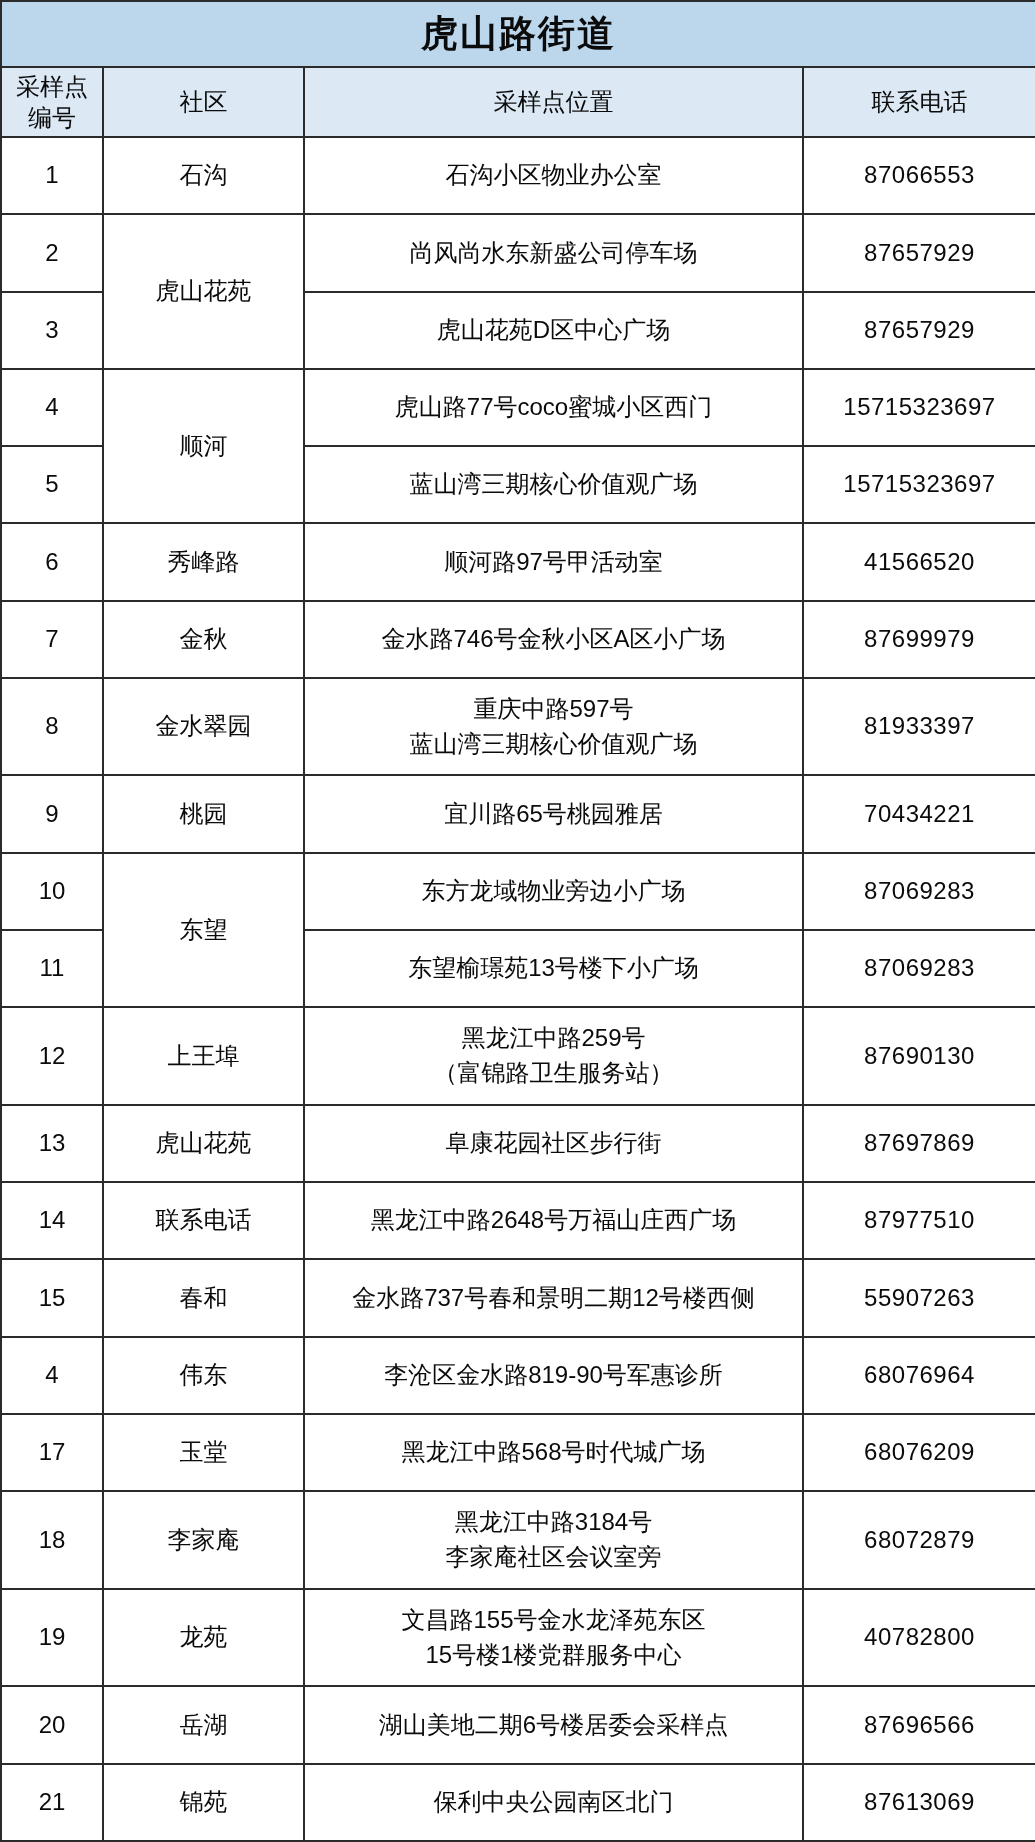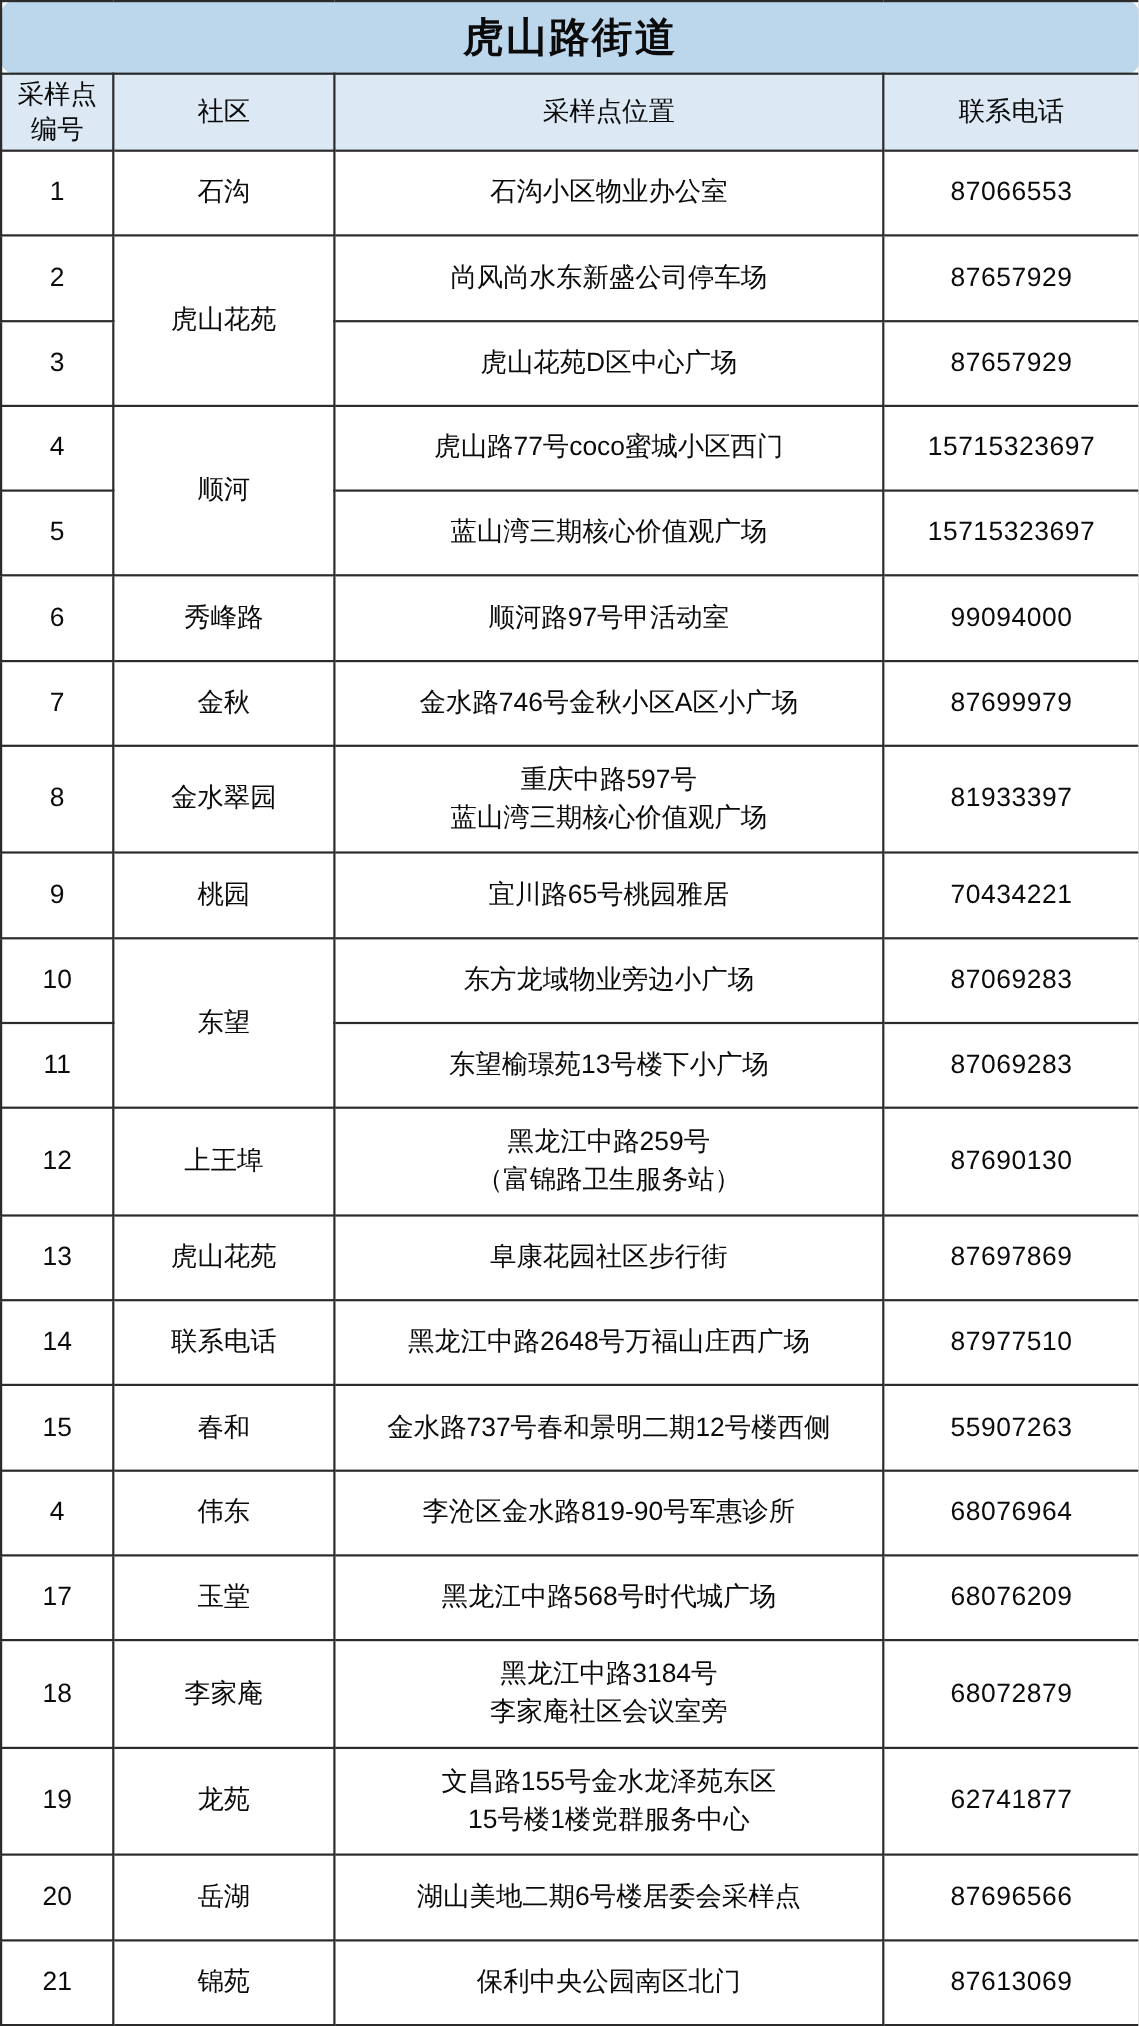--- a/index.html
+++ b/index.html
@@ -35,7 +35,6 @@
     font-size: 37px;
     font-weight: 700;
     letter-spacing: 2px;
-    border-radius: 12px;
   }
   tr.header-row th {
     height: 70px;

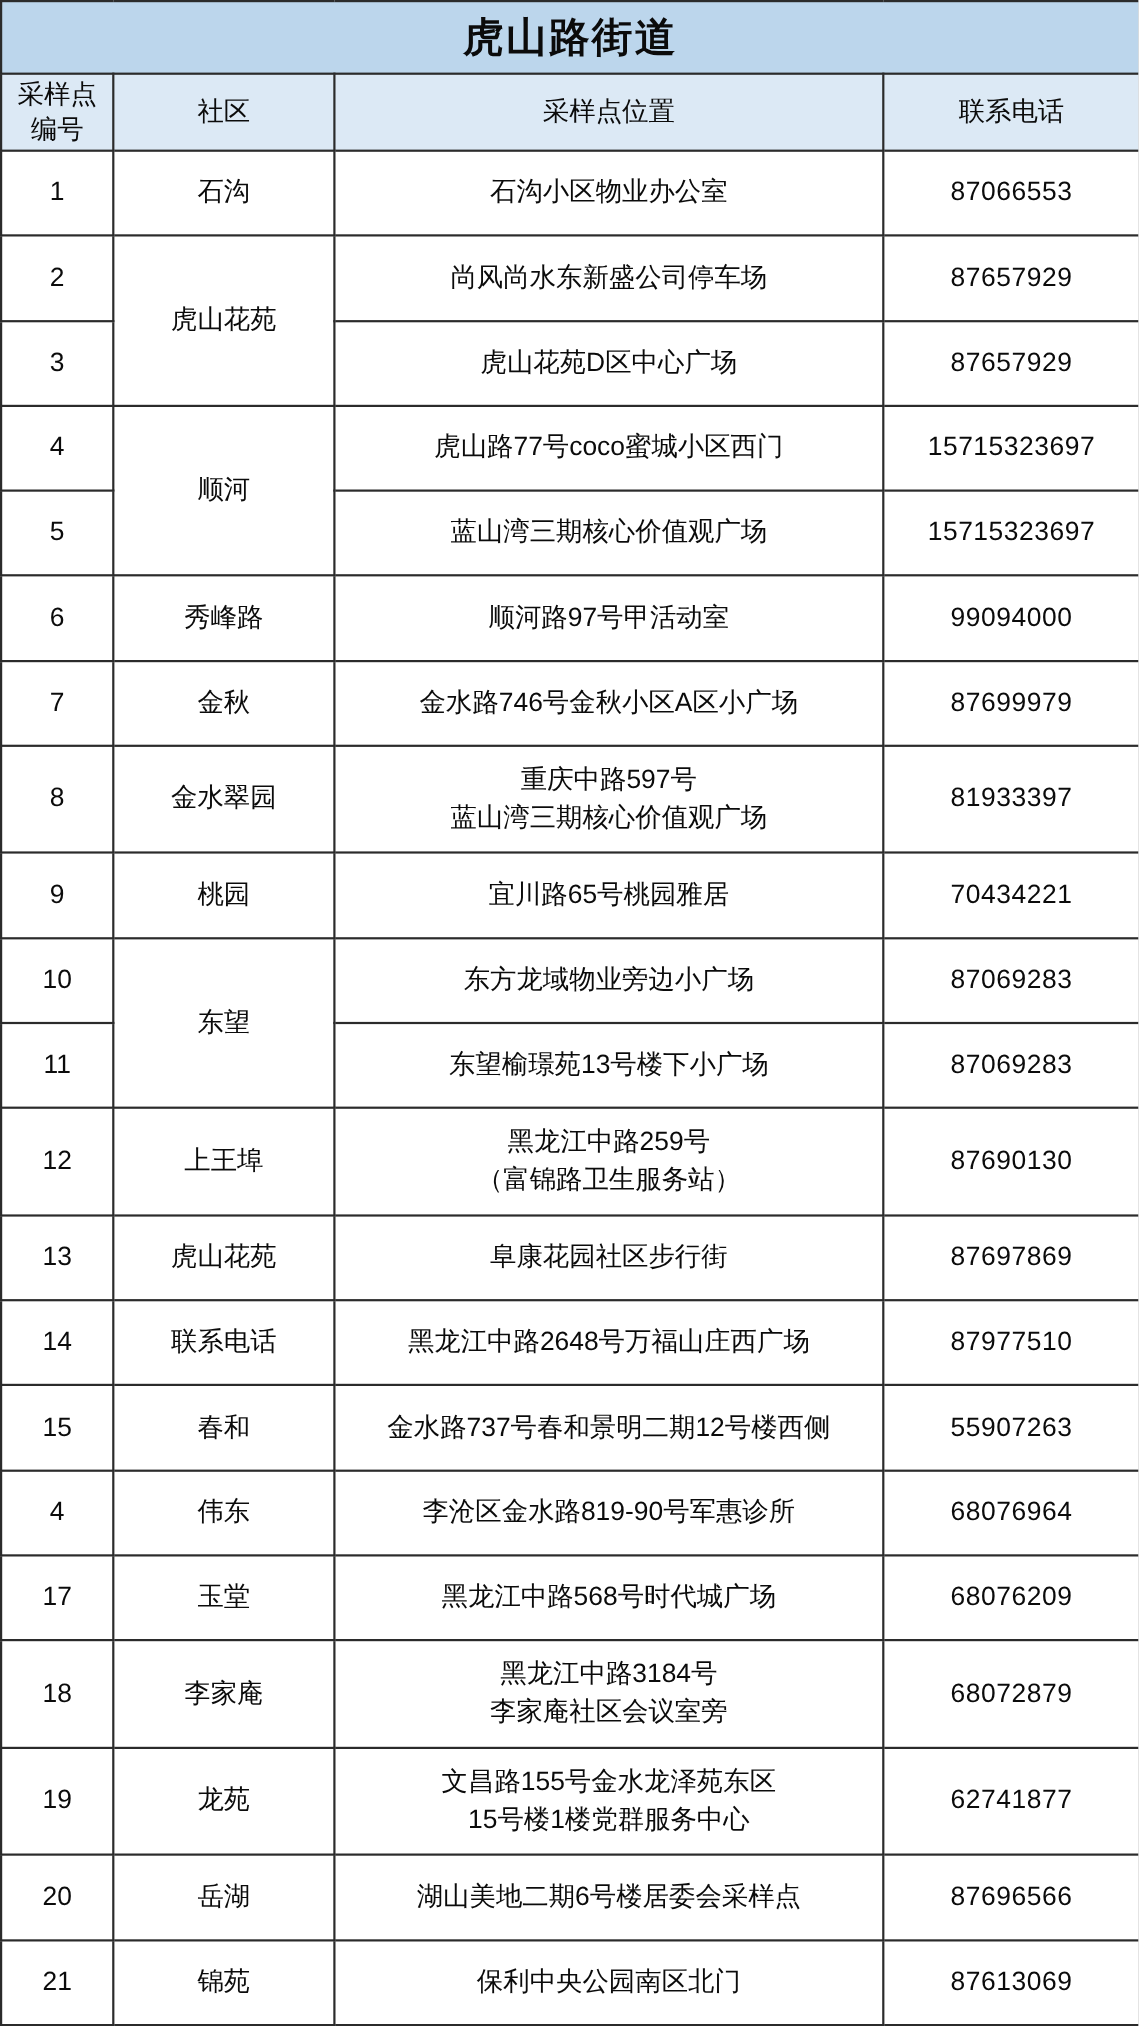--- a/index.html
+++ b/index.html
@@ -111,7 +111,7 @@
           <td class="no-cell">6</td>
           <td class="community-cell">秀峰路</td>
           <td class="location-cell">顺河路97号甲活动室</td>
-          <td class="phone-cell">99094000</td>
+          <td class="phone-cell">41566520</td>
         </tr>
         <tr class="normal">
           <td class="no-cell">7</td>

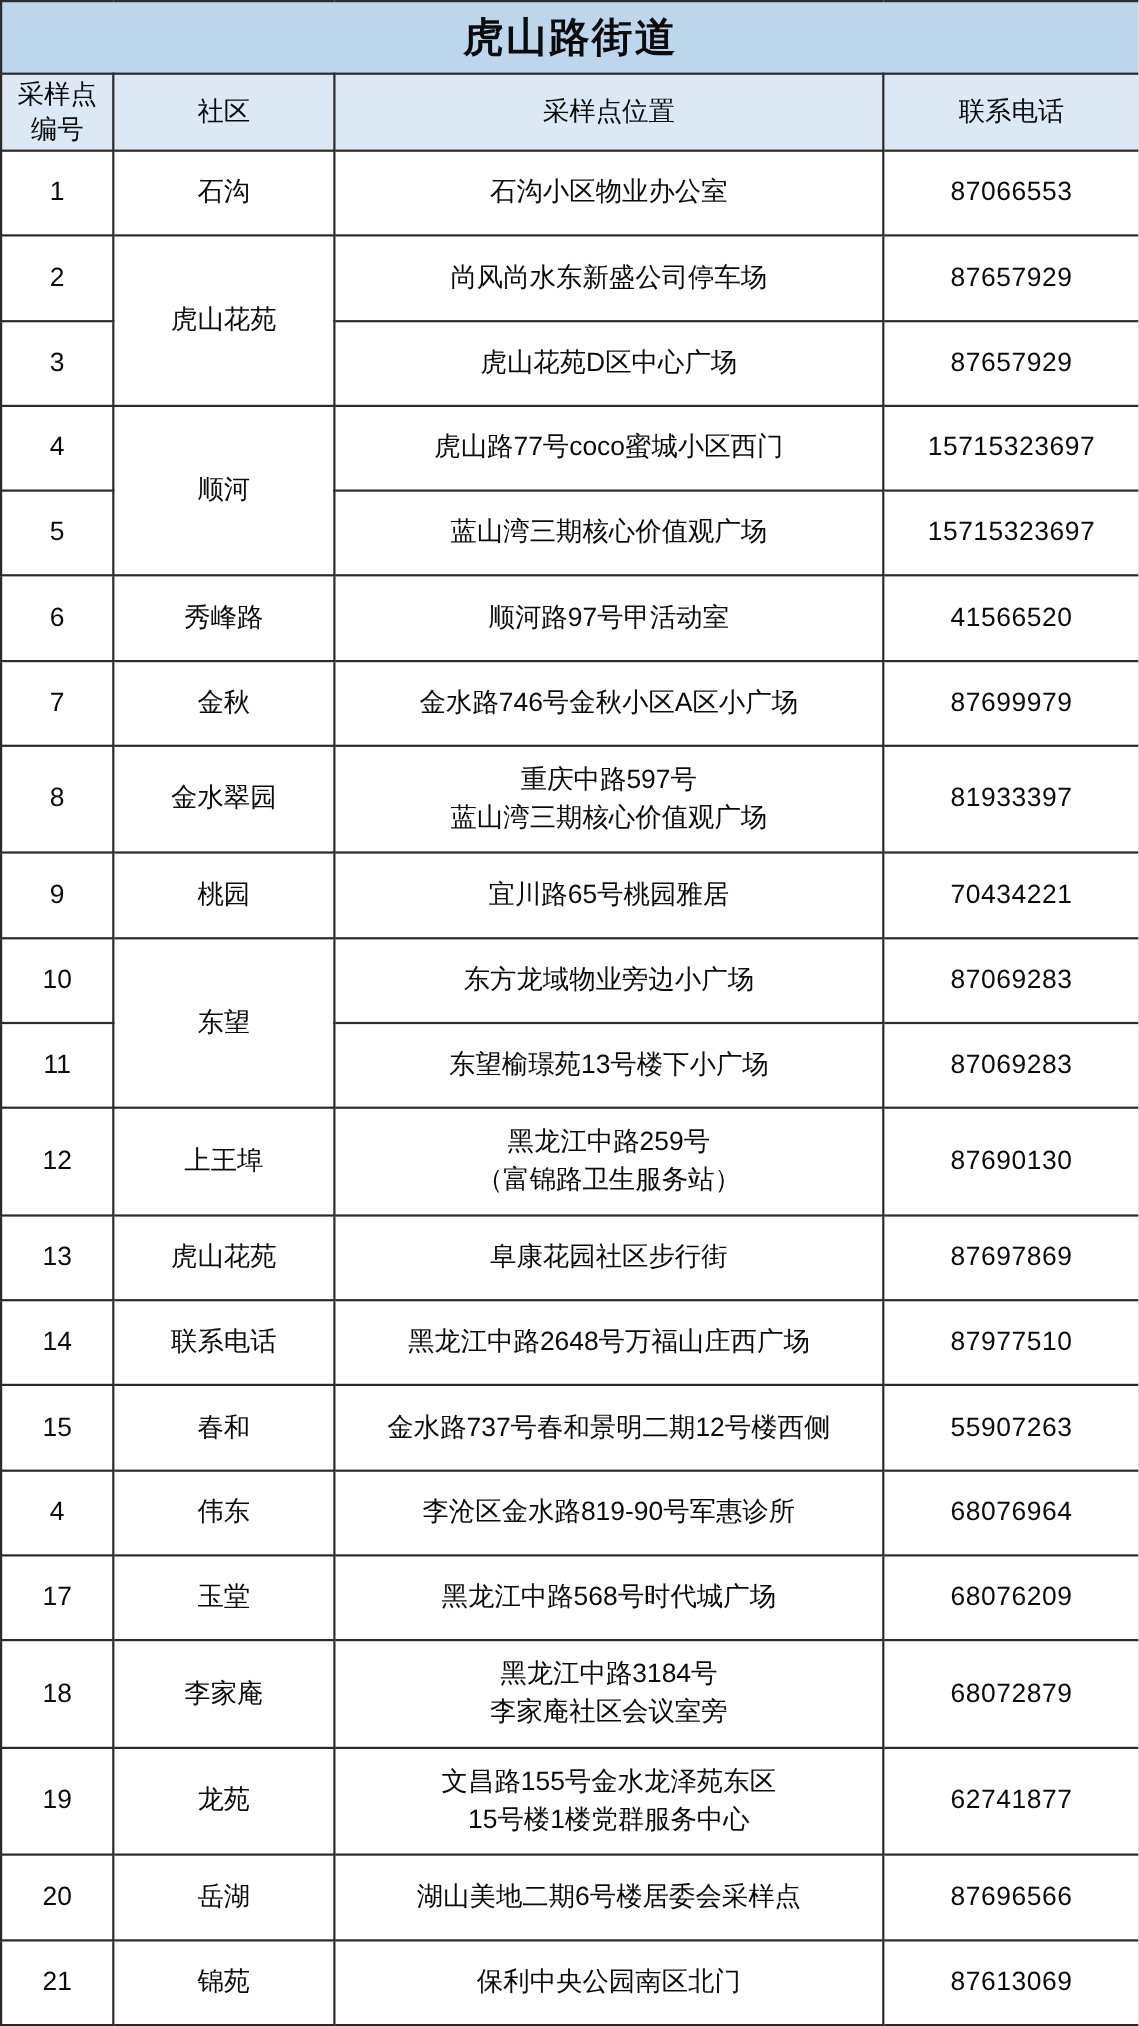--- a/index.html
+++ b/index.html
@@ -192,7 +192,7 @@
           <td class="community-cell">龙苑</td>
           <td class="location-cell">文昌路155号金水龙泽苑东区
 15号楼1楼党群服务中心</td>
-          <td class="phone-cell">62741877</td>
+          <td class="phone-cell">40782800</td>
         </tr>
         <tr class="normal">
           <td class="no-cell">20</td>

